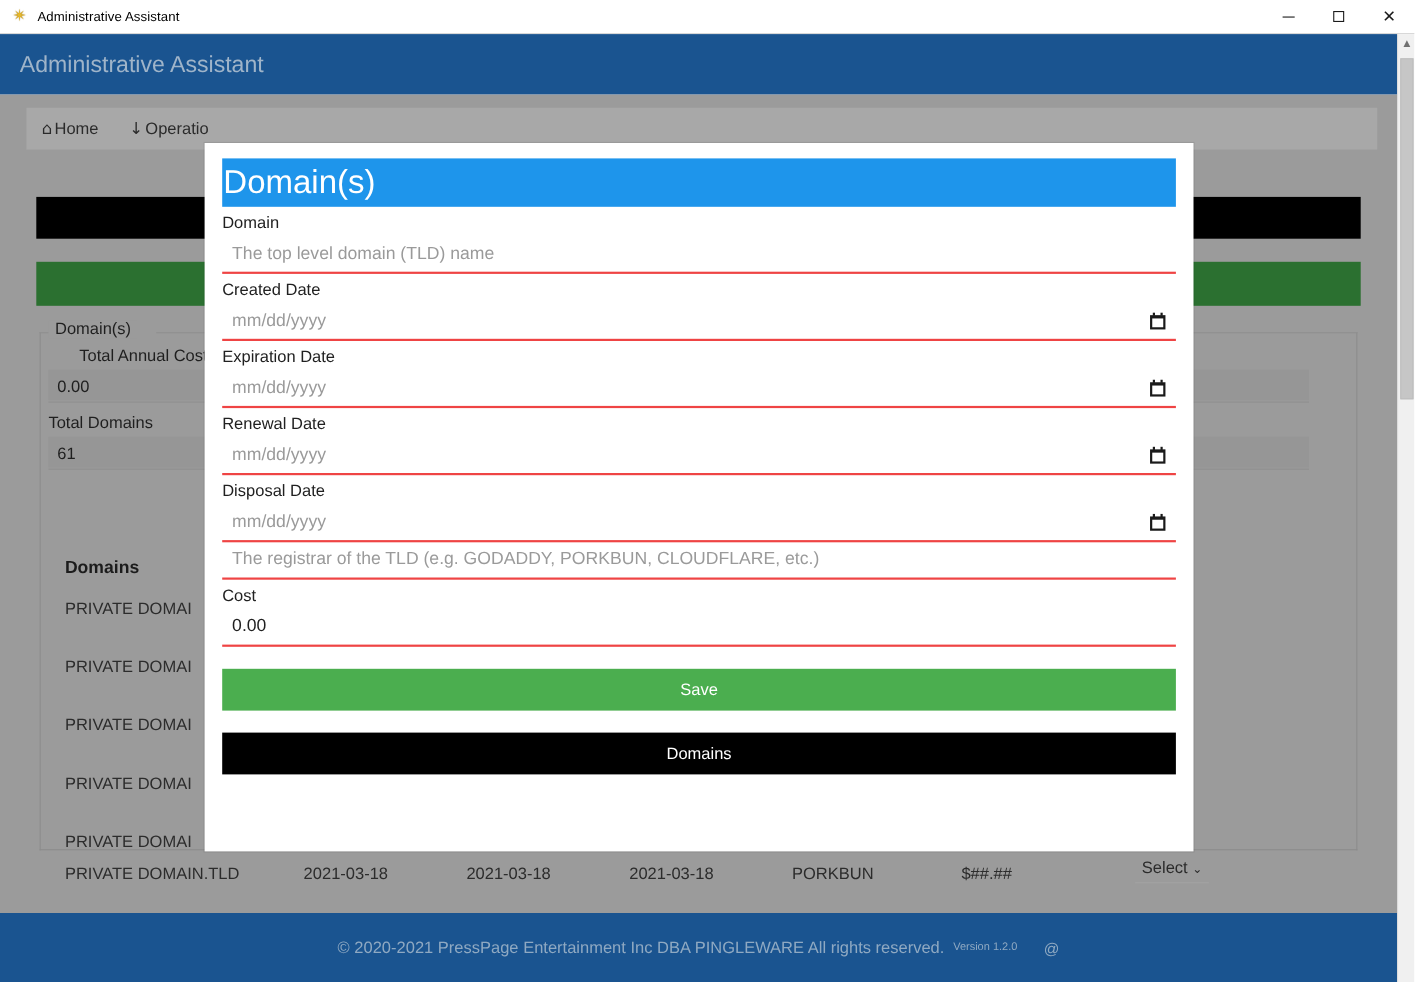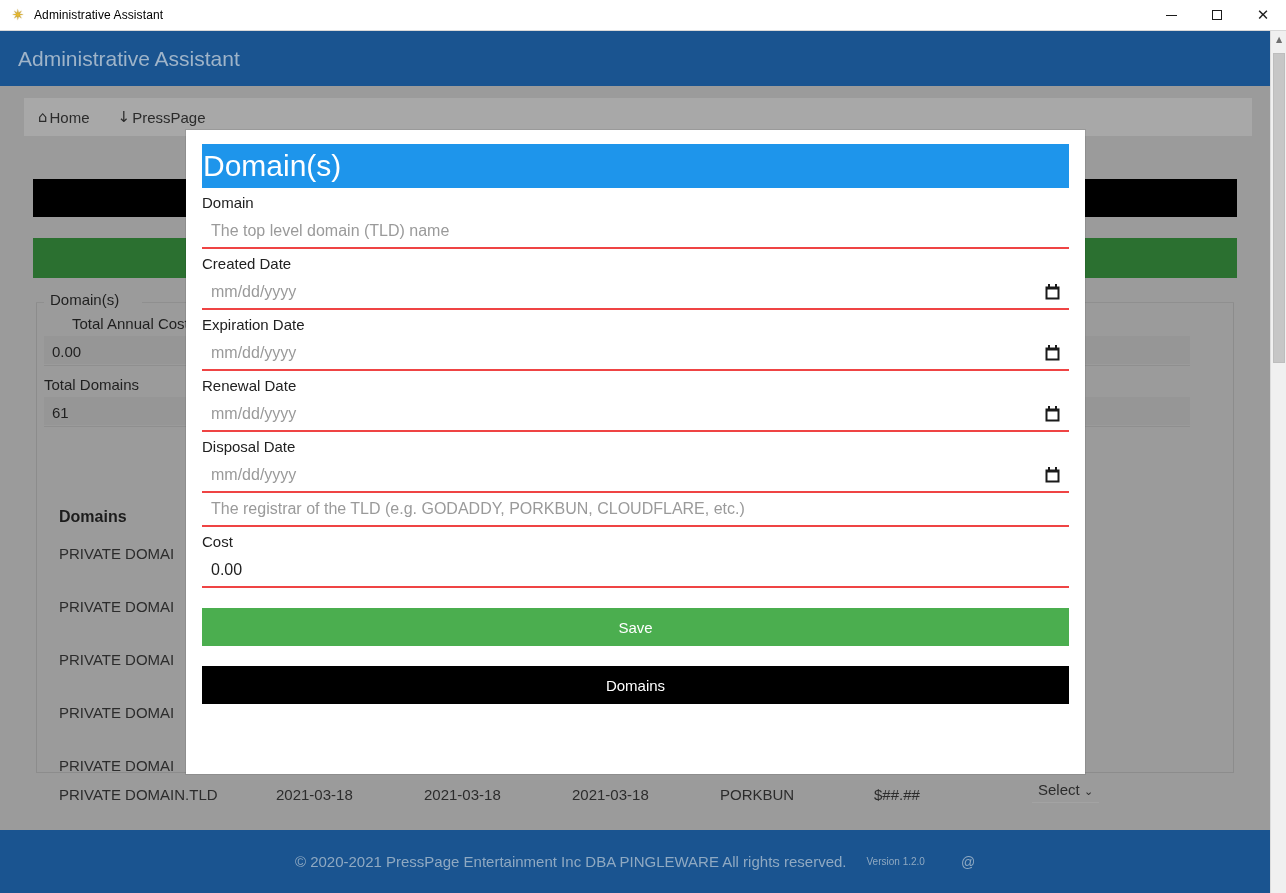--- a/index.html
+++ b/index.html
@@ -263,7 +263,7 @@
       </div>
       <div class="tab">
         <span class="tico">↓</span>
-        <span>PressPage</span>
+        <span>Operatio</span>
       </div>
     </div>
 

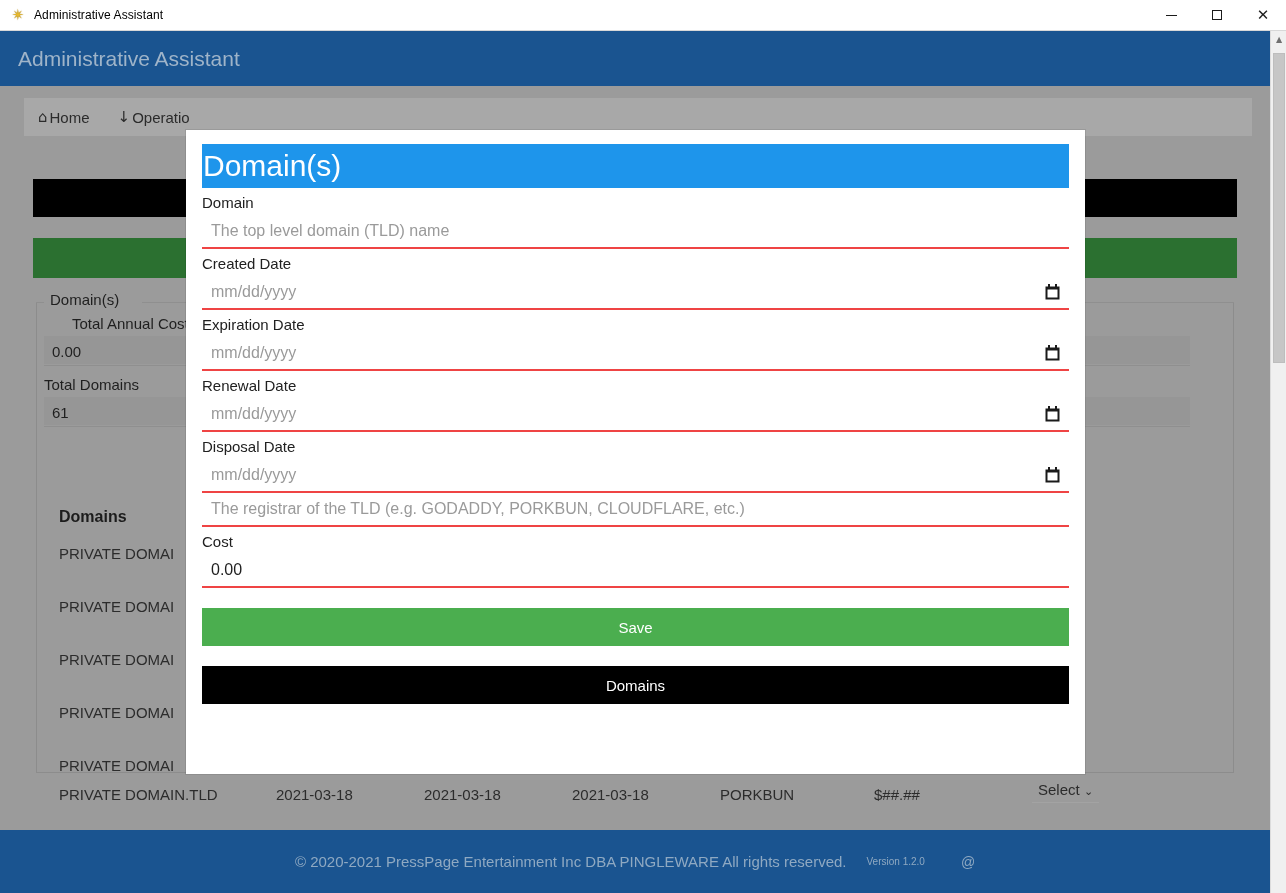--- a/index.html
+++ b/index.html
@@ -153,7 +153,7 @@
     width: 1270px; height: 63px;
     background: #1a5490;
     display: flex; align-items: center; justify-content: center;
-    gap: 20px;
+    gap: 8px;
   }
   .footer-text { font-size: 15px; color: #8fa9c2; }
   .footer-version { font-size: 10px; color: #8fa9c2; }

